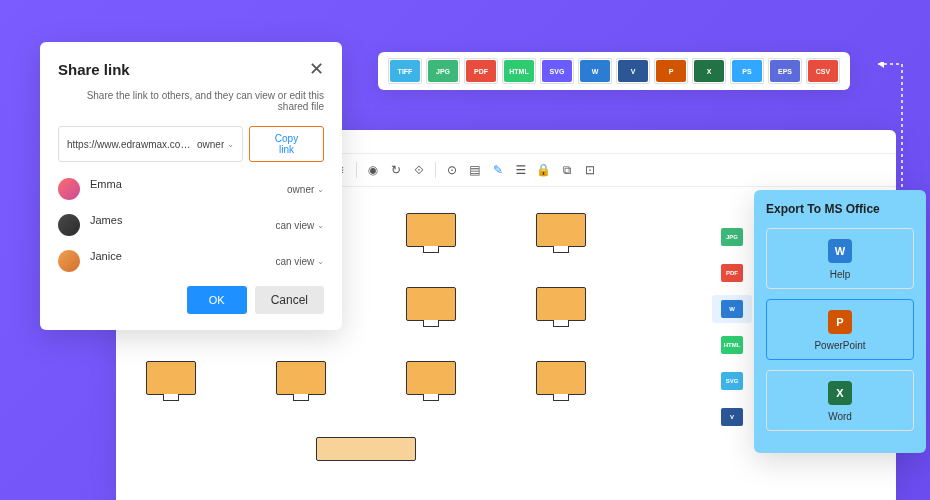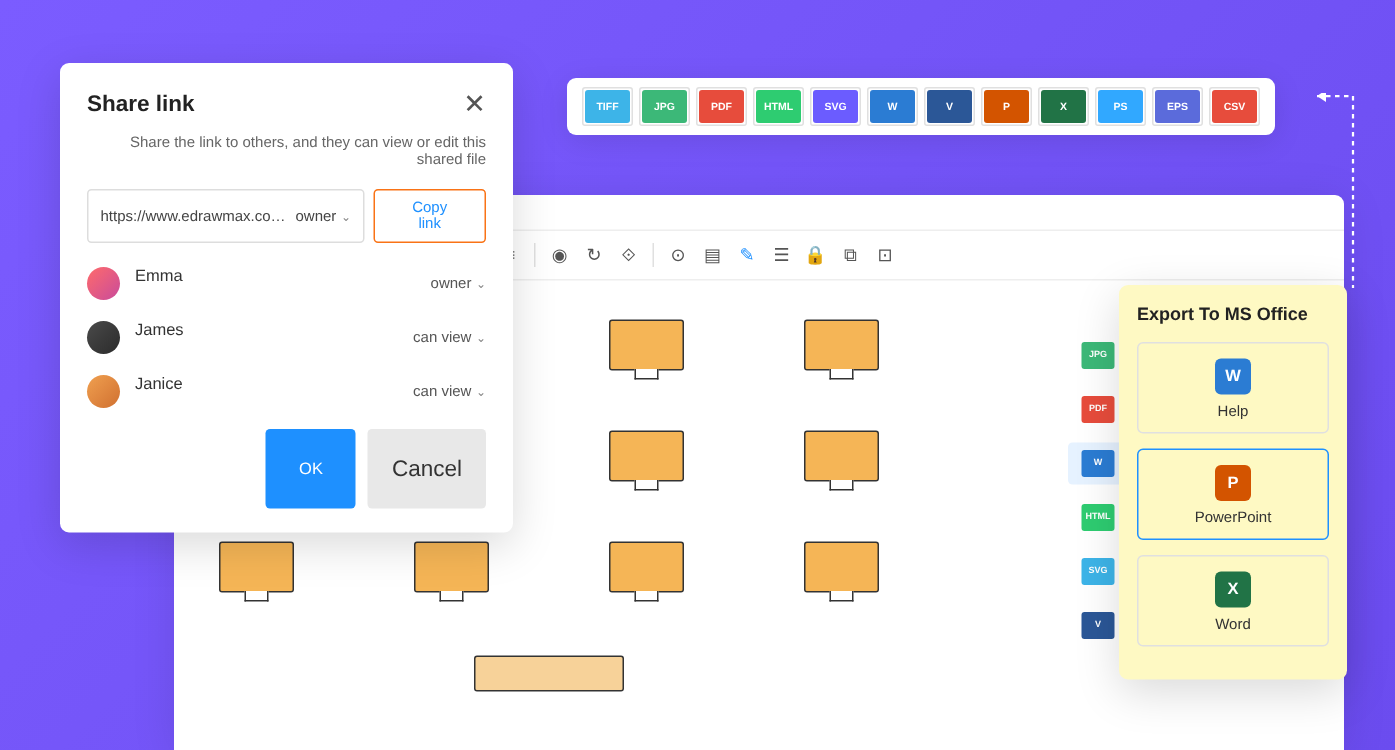--- a/index.html
+++ b/index.html
@@ -46,7 +46,7 @@
 .desk { position: absolute; width: 100px; height: 24px; background: #f7d299; border: 1.5px solid #333; border-radius: 2px; }
 
 
-.export-panel { position: absolute; right: 32px; top: 190px; width: 152px; background: #fef9c3; border-radius: 6px; box-shadow: 0 8px 30px rgba(0,0,0,0.15); padding: 12px; z-index: 40; }
+.export-panel { position: absolute; right: 4px; top: 190px; width: 172px; background: #7dd3fc; border-radius: 6px; box-shadow: 0 8px 30px rgba(0,0,0,0.15); padding: 12px; z-index: 40; }
 .export-title { font-size: 12px; font-weight: 600; color: #222; margin-bottom: 12px; white-space: nowrap; }
 .export-item { border: 1.5px solid #e0e0e0; border-radius: 4px; padding: 10px 4px 8px; display: flex; flex-direction: column; align-items: center; gap: 6px; margin-bottom: 10px; cursor: pointer; }
 .export-item.sel { border-color: #1e90ff; }

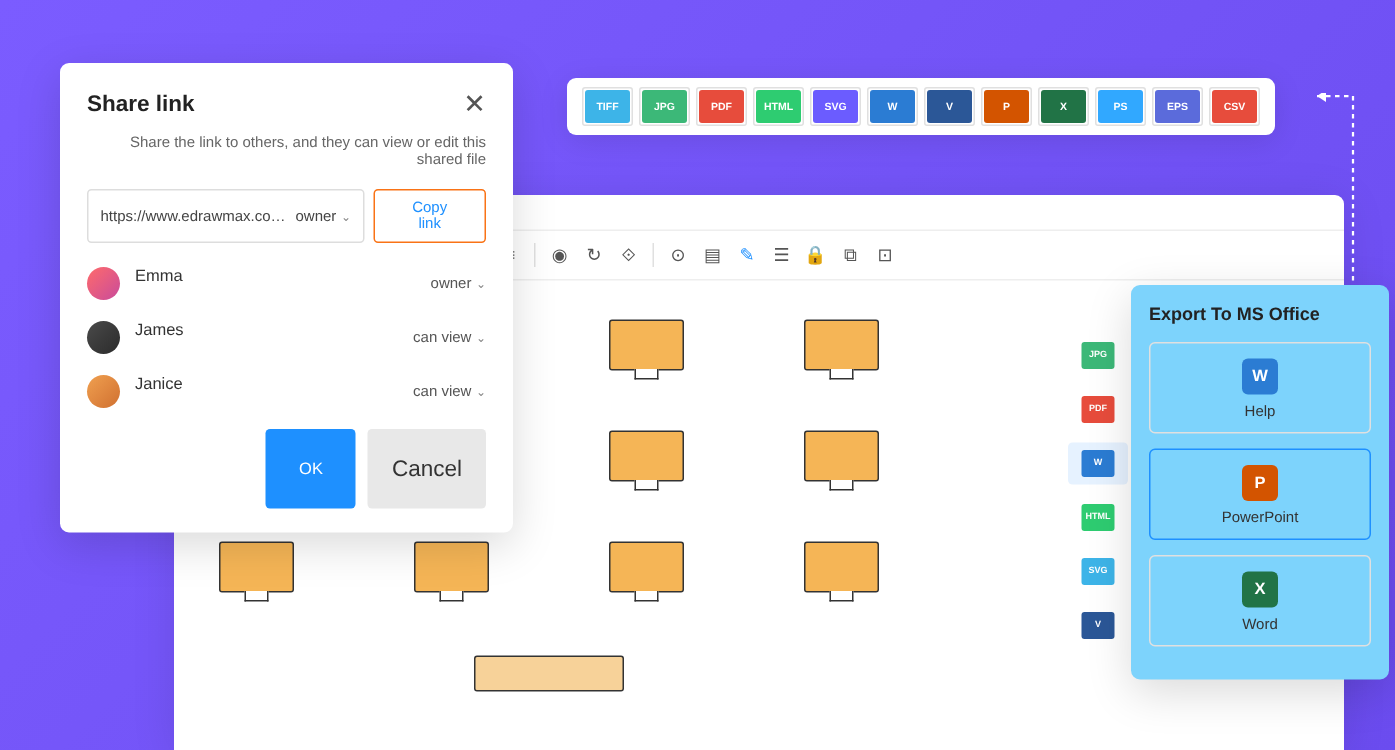--- a/index.html
+++ b/index.html
@@ -27,7 +27,7 @@
 .chev { font-size: 8px; color: #888; }
 .dlg-buttons { display: flex; justify-content: flex-end; gap: 8px; margin-top: 6px; }
 .btn-ok { background: #1e90ff; color: #fff; border: none; padding: 7px 22px; font-size: 11px; border-radius: 3px; cursor: pointer; }
-.btn-cancel { background: #e8e8e8; color: #333; border: none; padding: 18px 16px; font-size: 15px; border-radius: 3px; cursor: pointer; }
+.btn-cancel { background: #e8e8e8; color: #333; border: none; padding: 7px 16px; font-size: 12px; border-radius: 3px; cursor: pointer; }
 
 
 .format-bar { position: absolute; left: 378px; top: 52px; background: #fff; border-radius: 6px; box-shadow: 0 4px 20px rgba(0,0,0,0.1); padding: 8px 12px; display: flex; gap: 8px; z-index: 25; }

